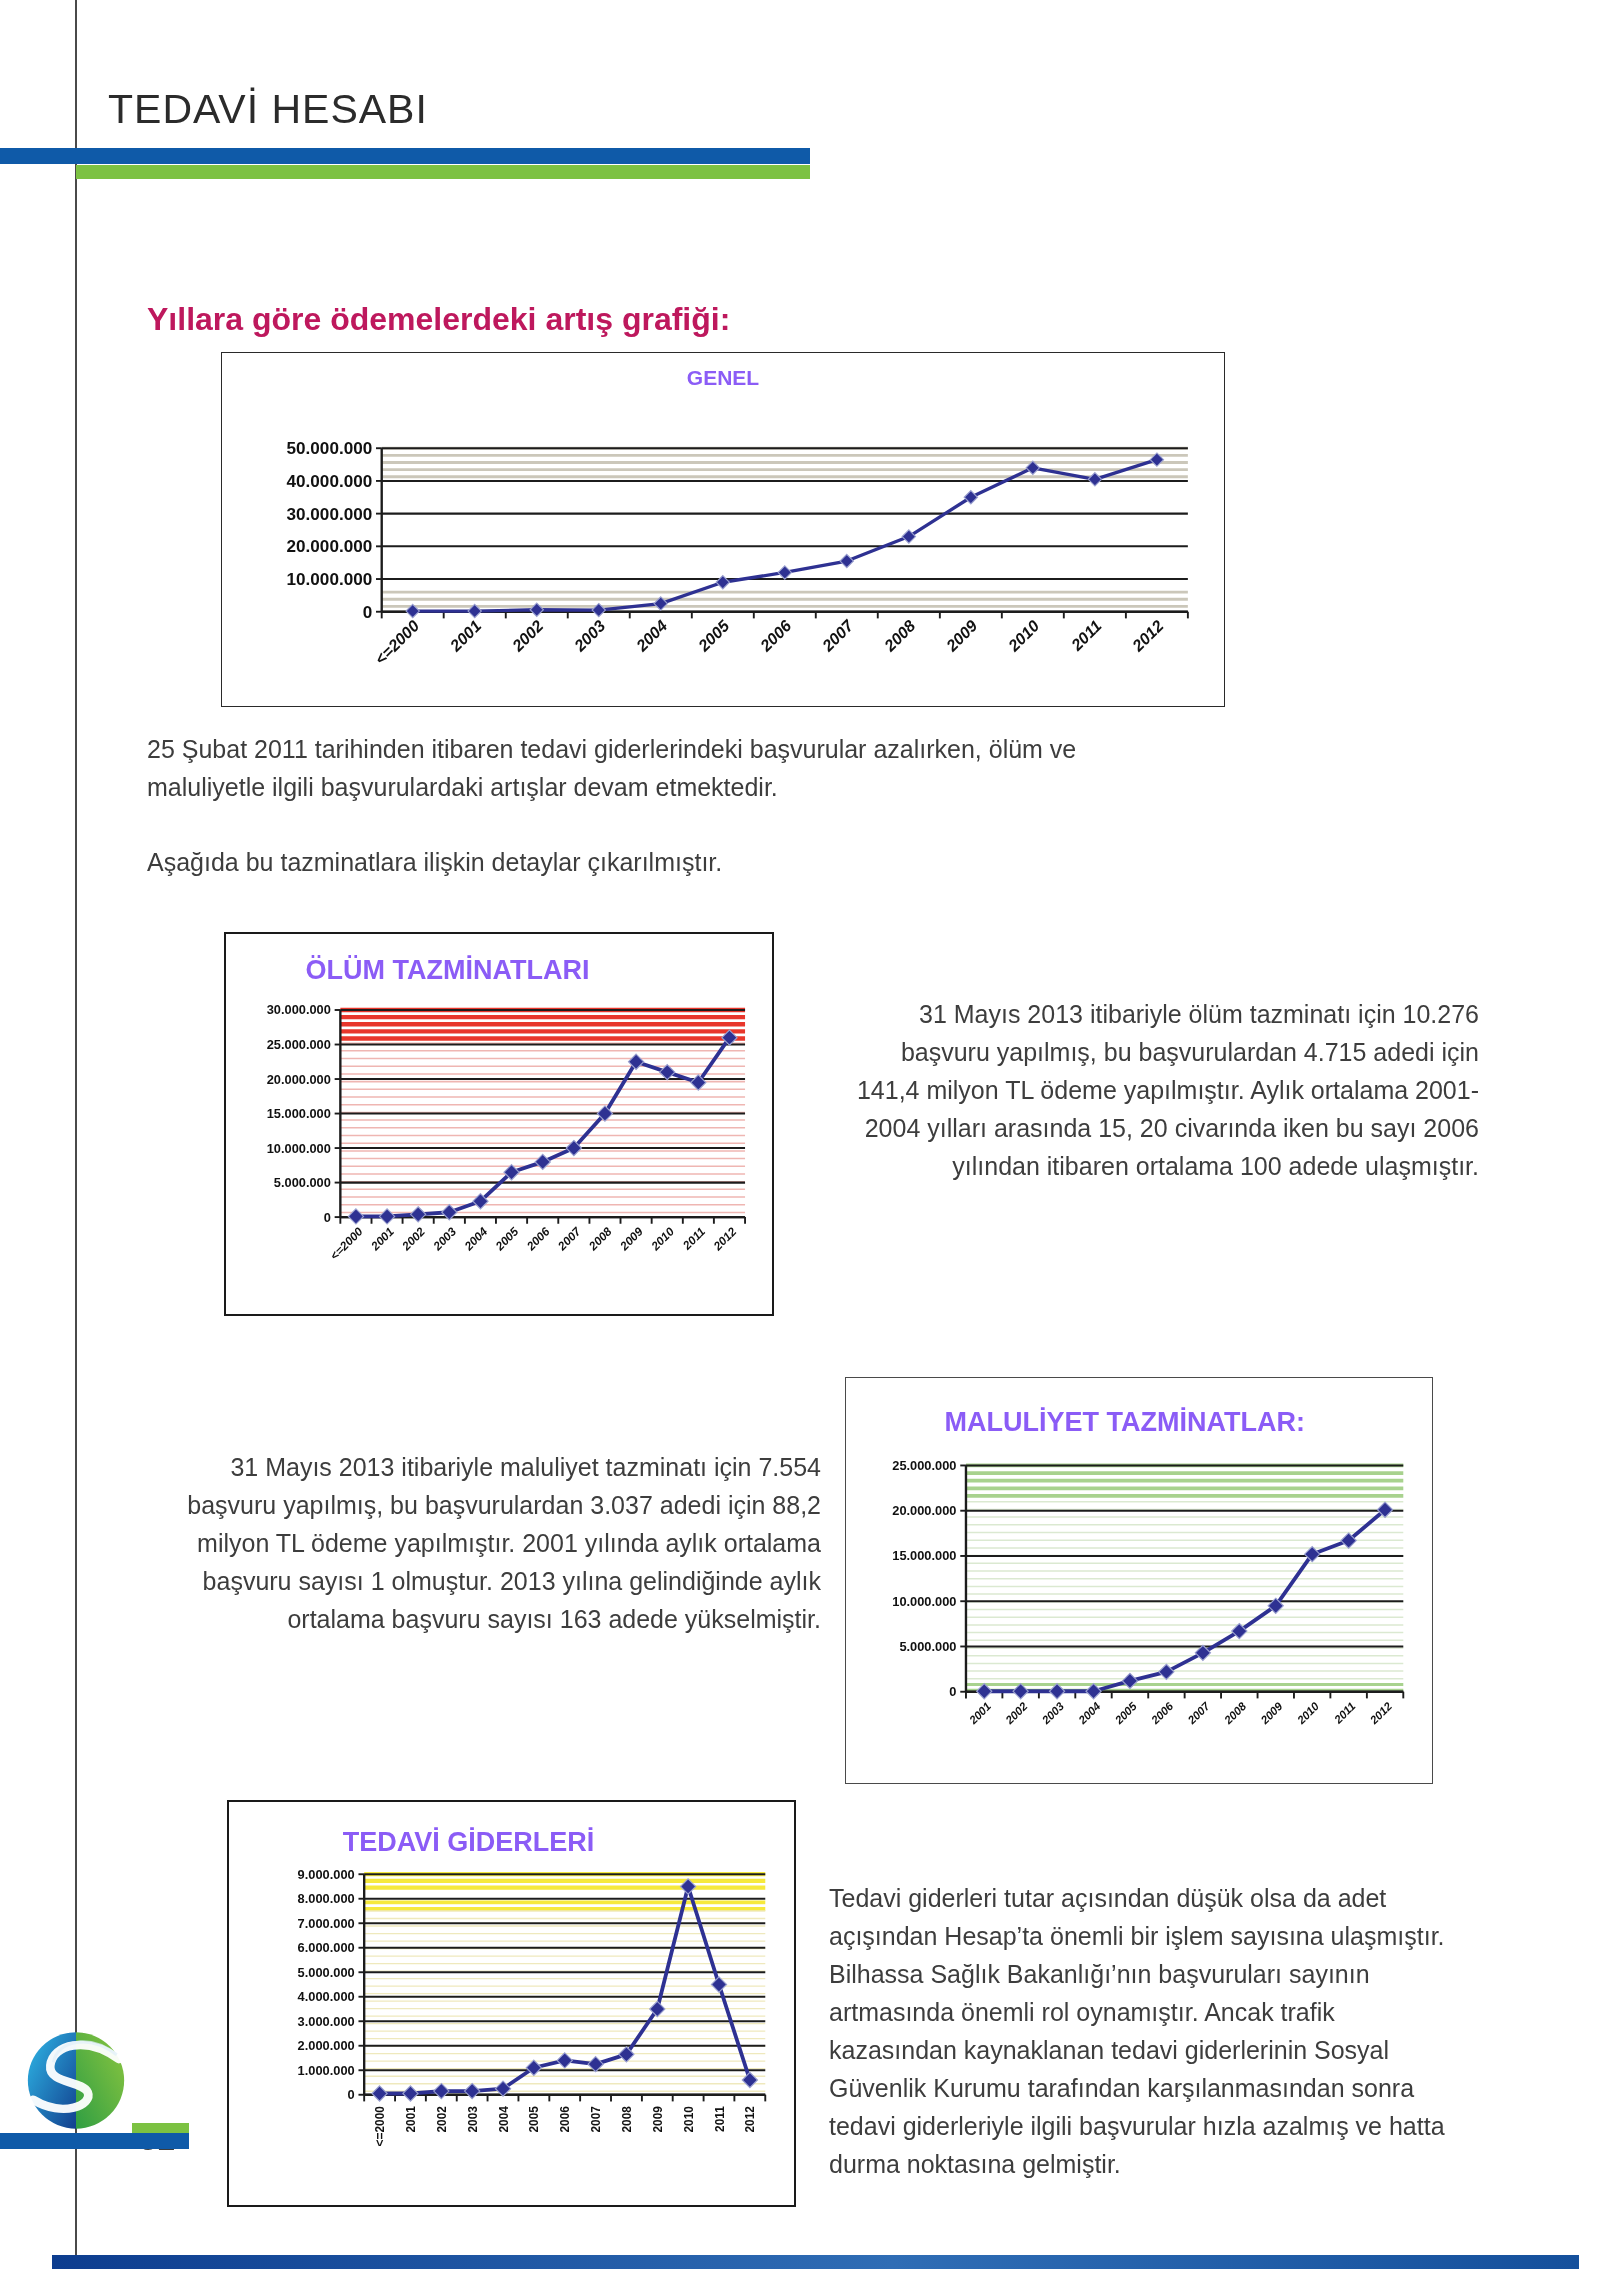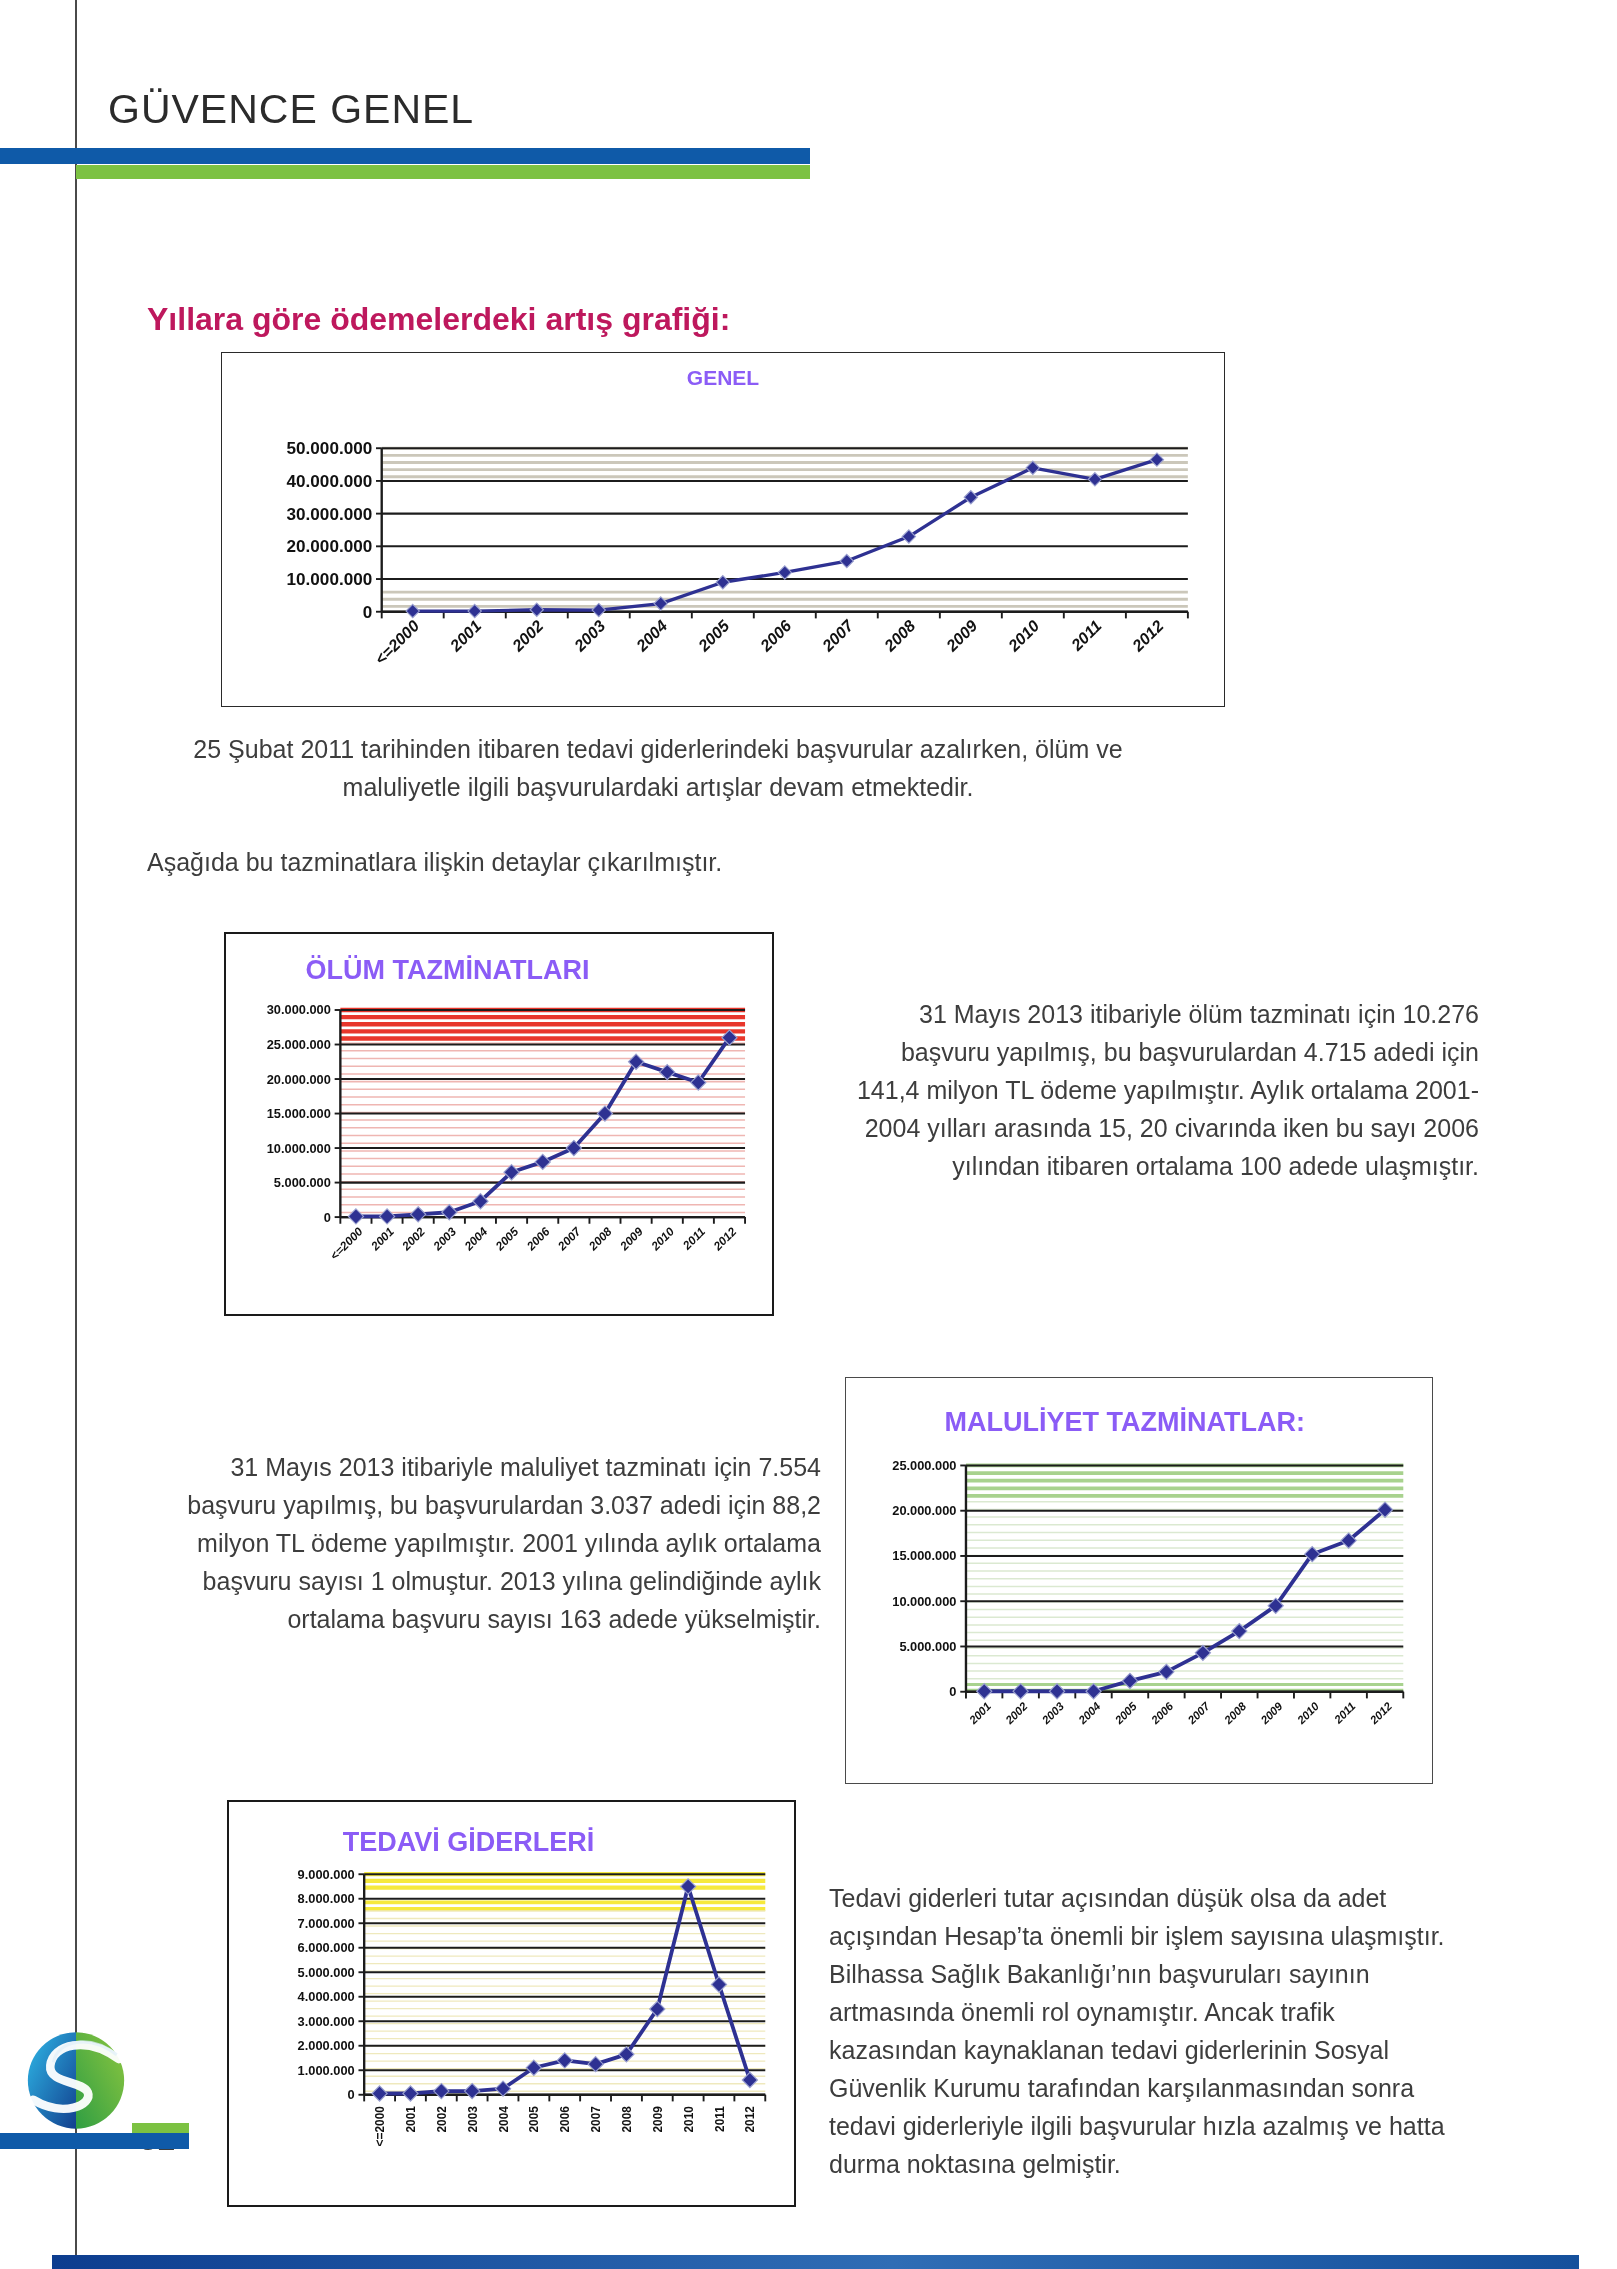--- a/index.html
+++ b/index.html
@@ -42,7 +42,7 @@
 
   <div class="abs vrule"></div>
 
-  <div class="abs hdr-title">GÜVENCE GENEL</div>
+  <div class="abs hdr-title">TEDAVİ HESABI</div>
   <div class="abs hdr-blue"></div>
   <div class="abs hdr-green"></div>
 

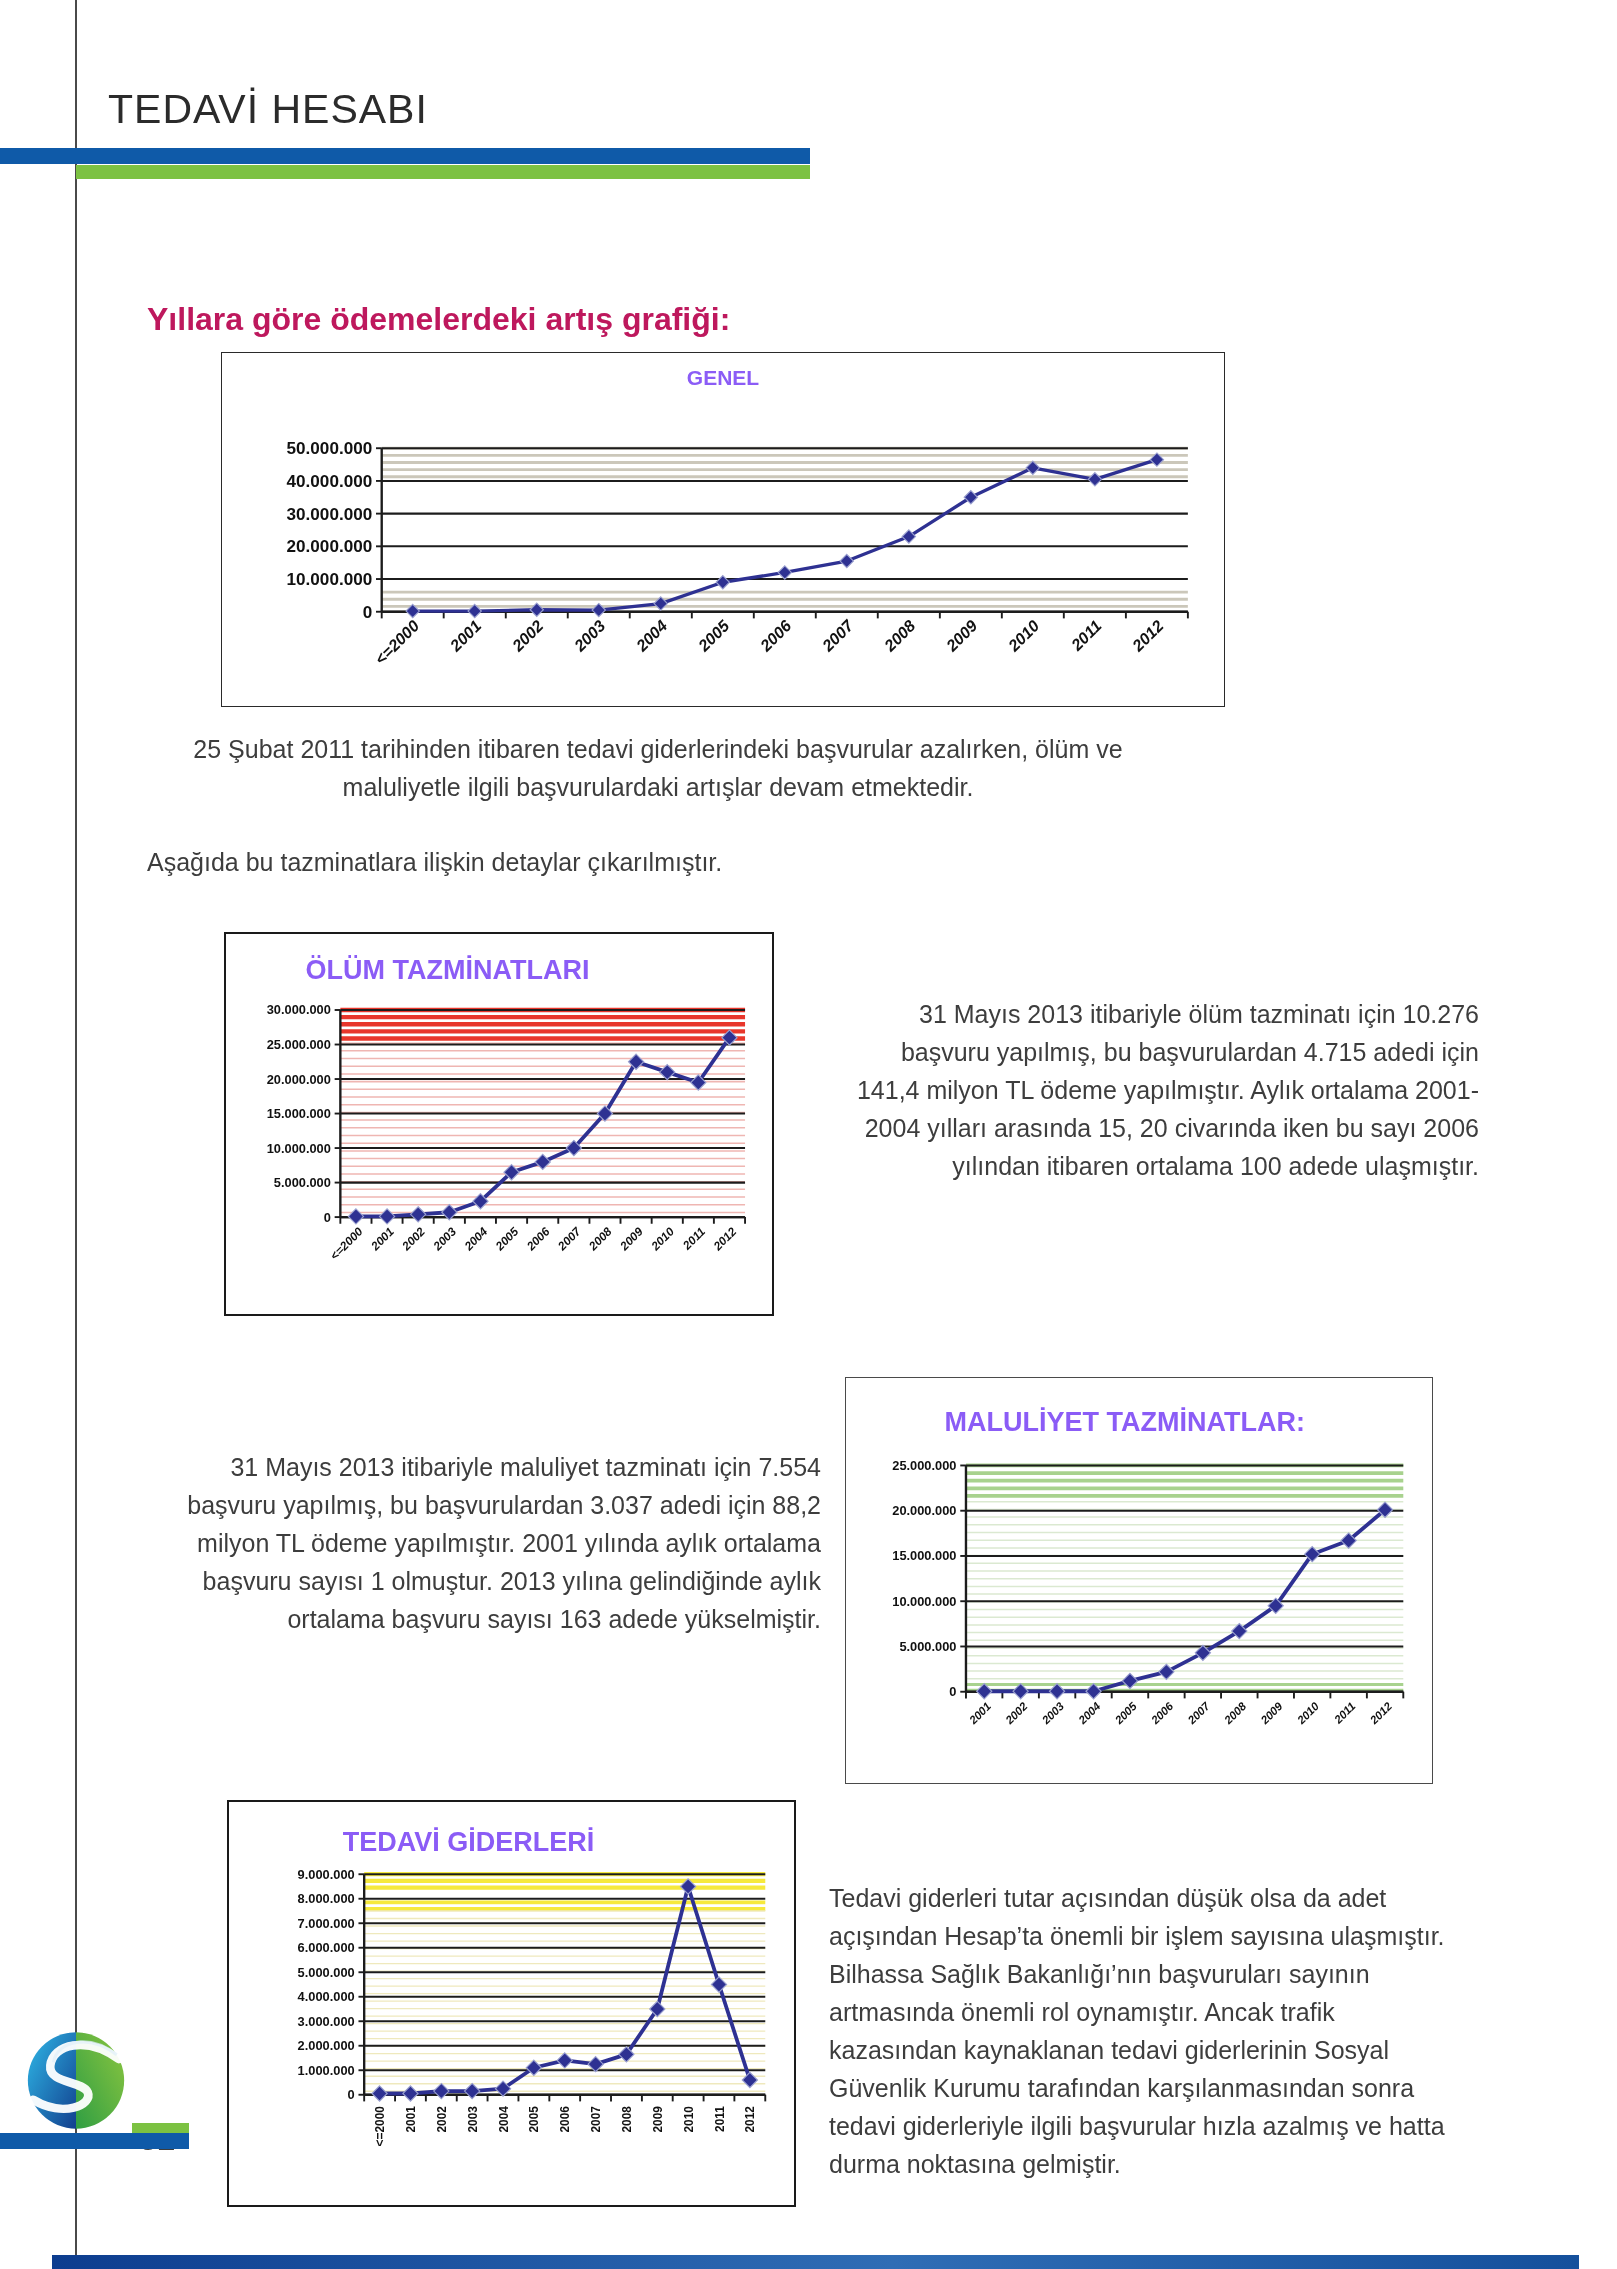--- a/index.html
+++ b/index.html
@@ -12,7 +12,7 @@
   .hdr-green{left:76px;top:165px;width:734px;height:14.3px;background:#7cc242;}
   .sec-title{left:147px;top:301px;font-size:32px;font-weight:bold;color:#be185d;}
   .body{margin:0;font-size:25px;line-height:38px;color:#3d3d3d;}
-  .p1{left:147px;top:730px;width:1022px;text-align:center;}
+  .p1{left:147px;top:730px;width:1022px;}
   .p2{left:147px;top:843px;width:1022px;}
   .olum-text{left:851px;top:995px;width:628px;text-align:right;}
   .mal-text{left:150px;top:1448px;width:671px;text-align:right;}

